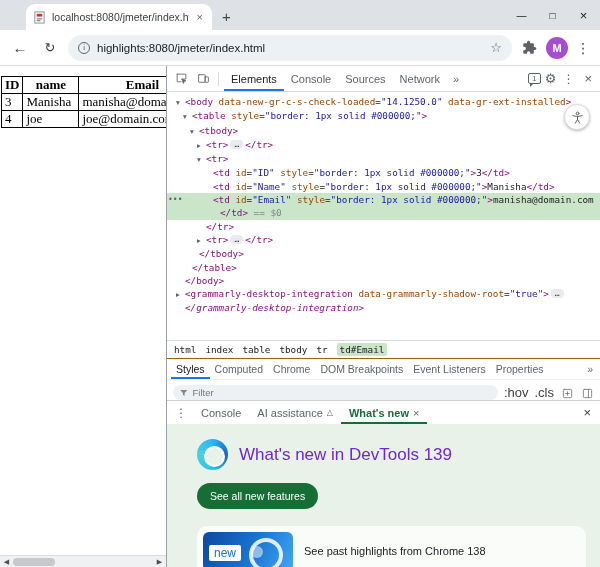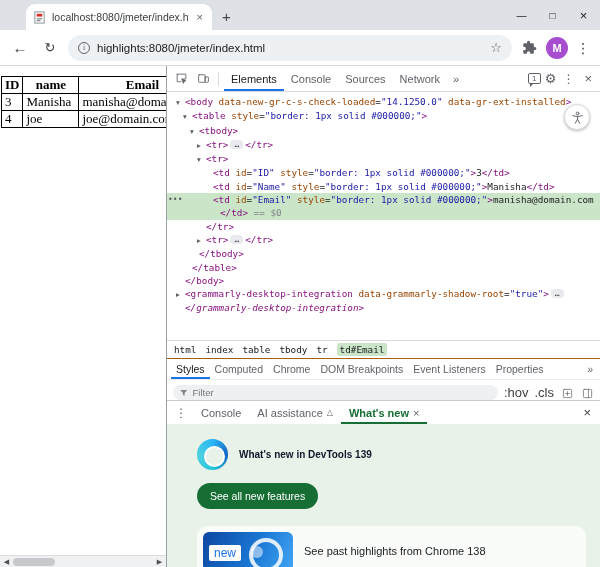--- a/index.html
+++ b/index.html
@@ -105,7 +105,7 @@
   .wn-head{display:flex;align-items:center;gap:11px}
   .wn-logo{width:31px;height:31px;border-radius:50%;background:conic-gradient(#29b6f6,#1565c0,#26c6da,#4dd0e1,#29b6f6);position:relative;flex:none}
   .wn-logo:after{content:"";position:absolute;left:7px;top:7px;width:17px;height:17px;border-radius:50%;background:#e9f2e9;border:2px solid #fff}
-  .wn-title{font-size:10px;font-weight:700;color:#0f172a}
+  .wn-title{font-size:17px;font-weight:400;color:#6d28d9}
   .wn-btn{display:inline-block;margin-top:13px;background:#176e35;color:#fff;font-size:10.5px;padding:7px 13px;border-radius:15px;cursor:pointer}
   .wn-card{margin-top:17px;background:#f9fcf9;border-radius:10px;display:flex;align-items:center;gap:11px;padding:5px 6px;height:50px}
   .wn-thumb{width:90px;height:39px;border-radius:6px;background:linear-gradient(115deg,#0d47a1,#1976d2 55%,#42a5f5);position:relative;overflow:hidden;flex:none}

